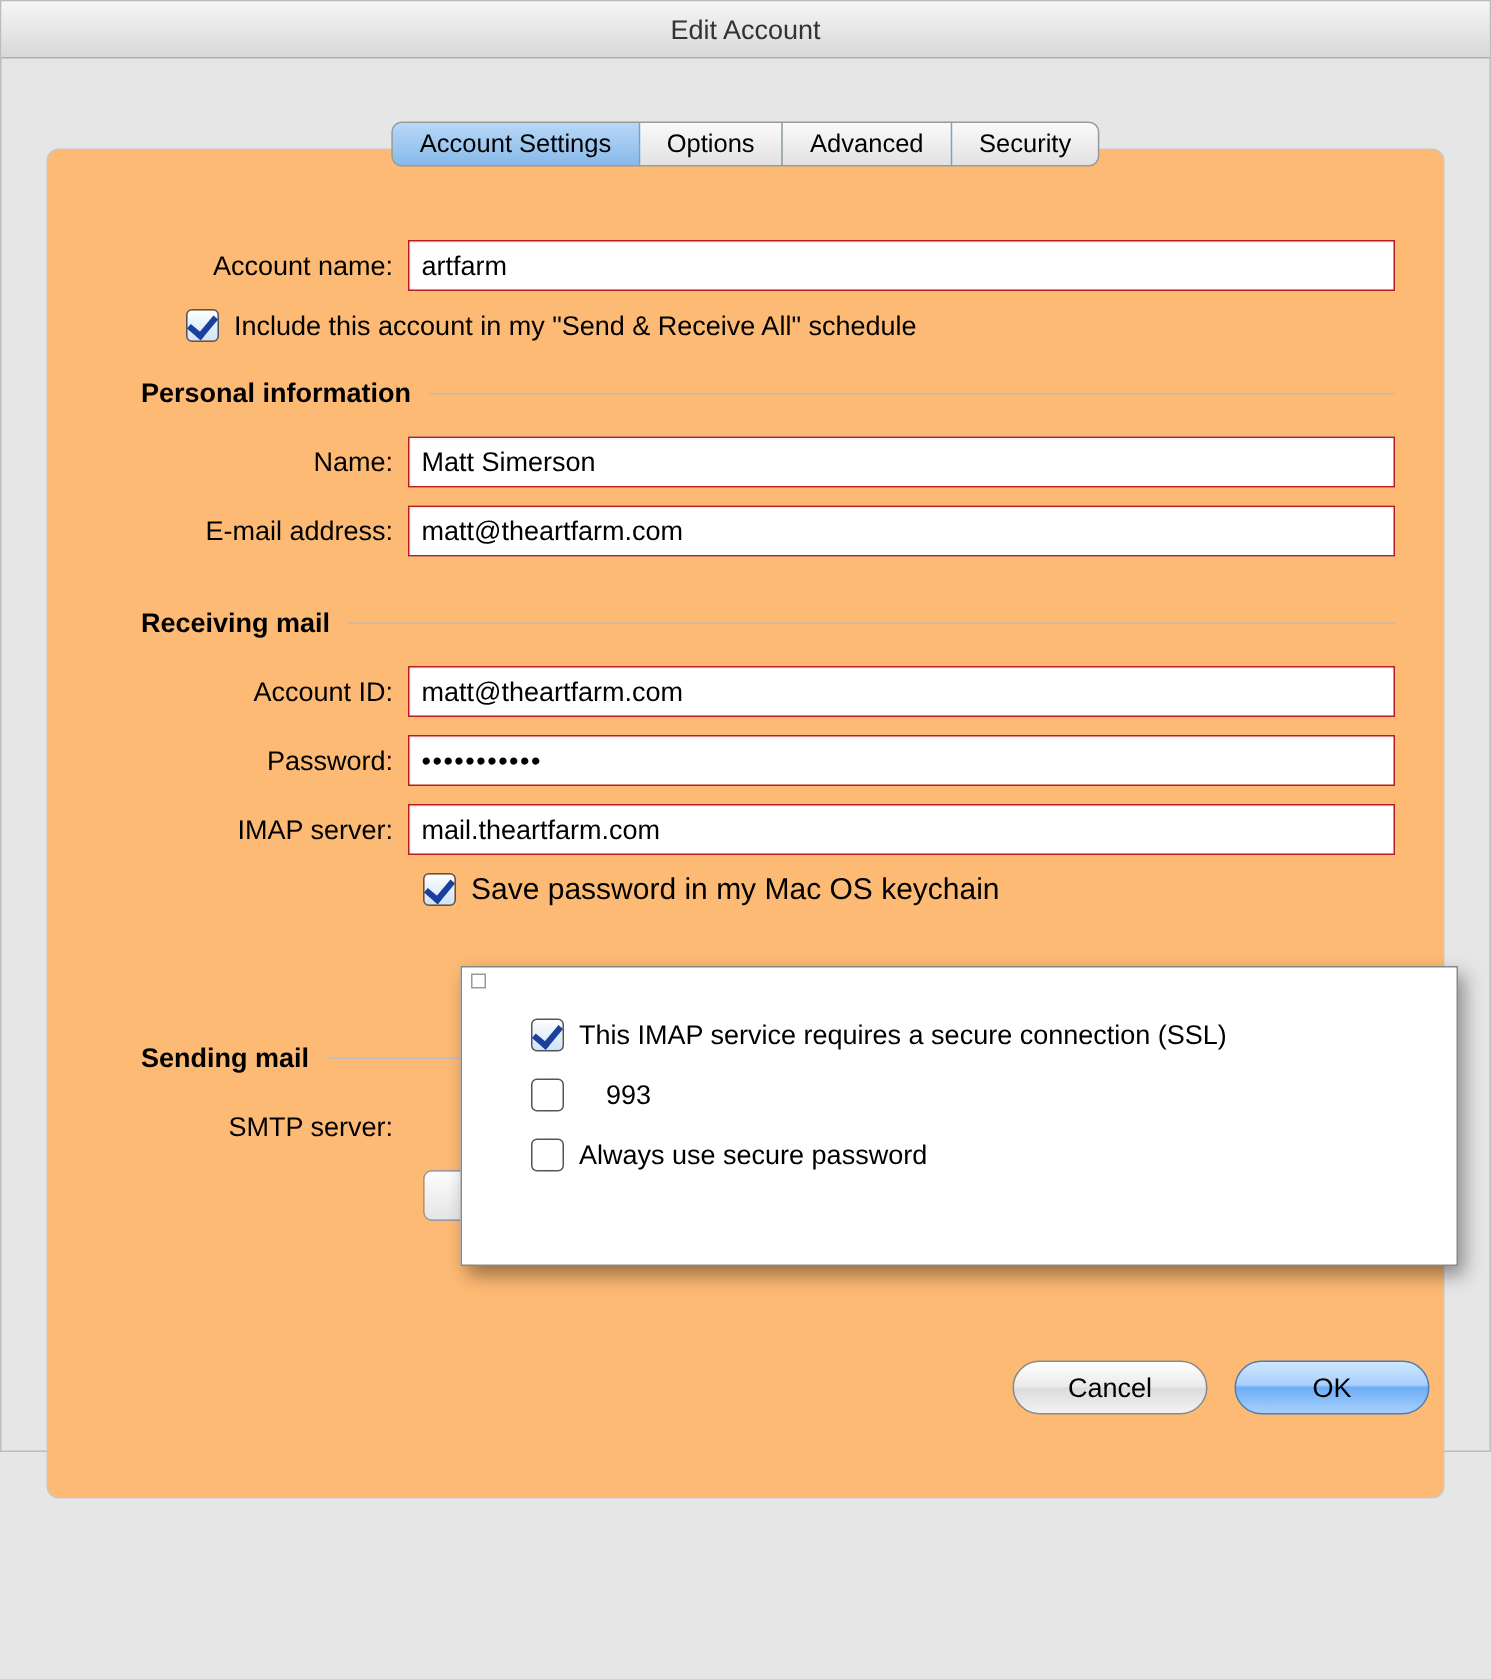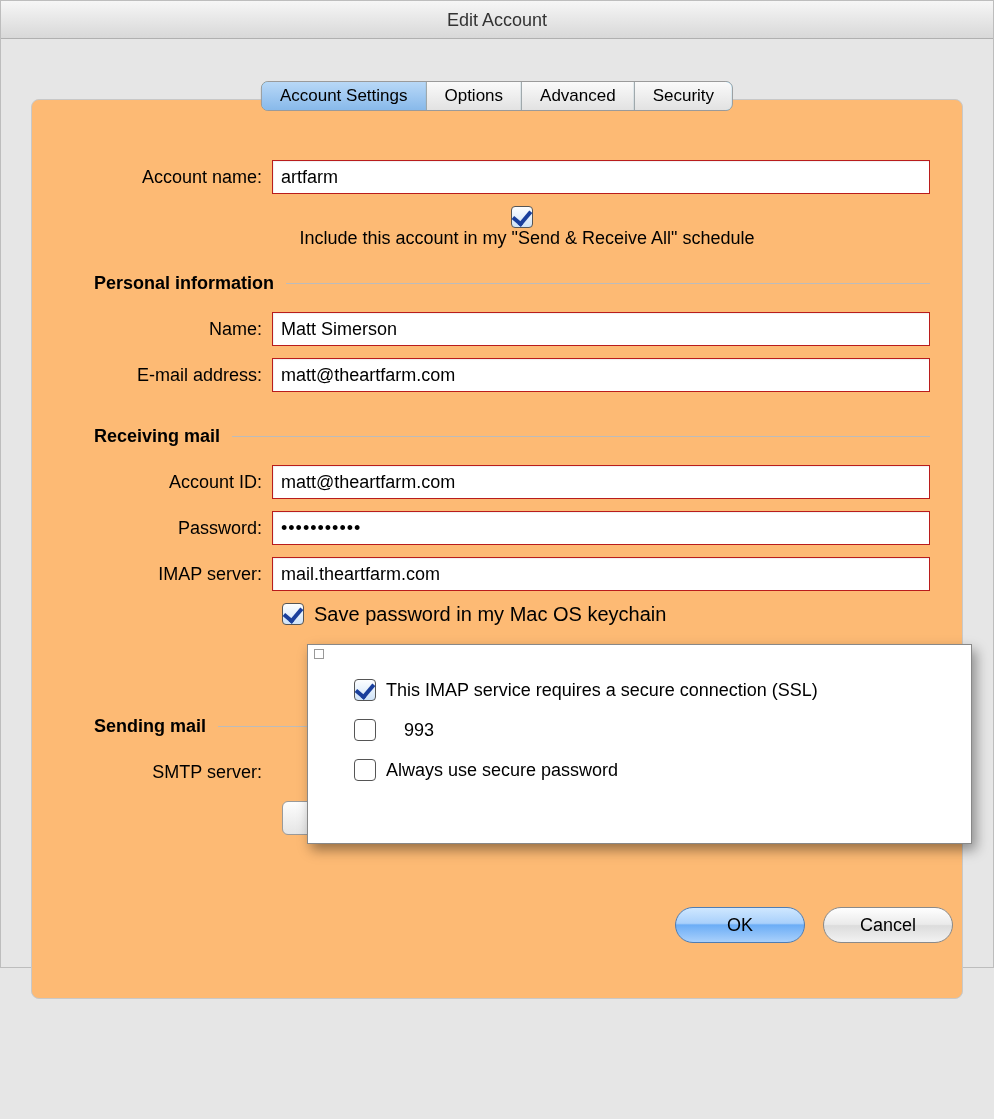--- a/index.html
+++ b/index.html
@@ -89,7 +89,6 @@
   align-items: center;
   margin: 10px 0 24px 60px;
   font-size: 18px;
-  flex-direction: column;
 }
 .checkbox-inline {
   display: flex;

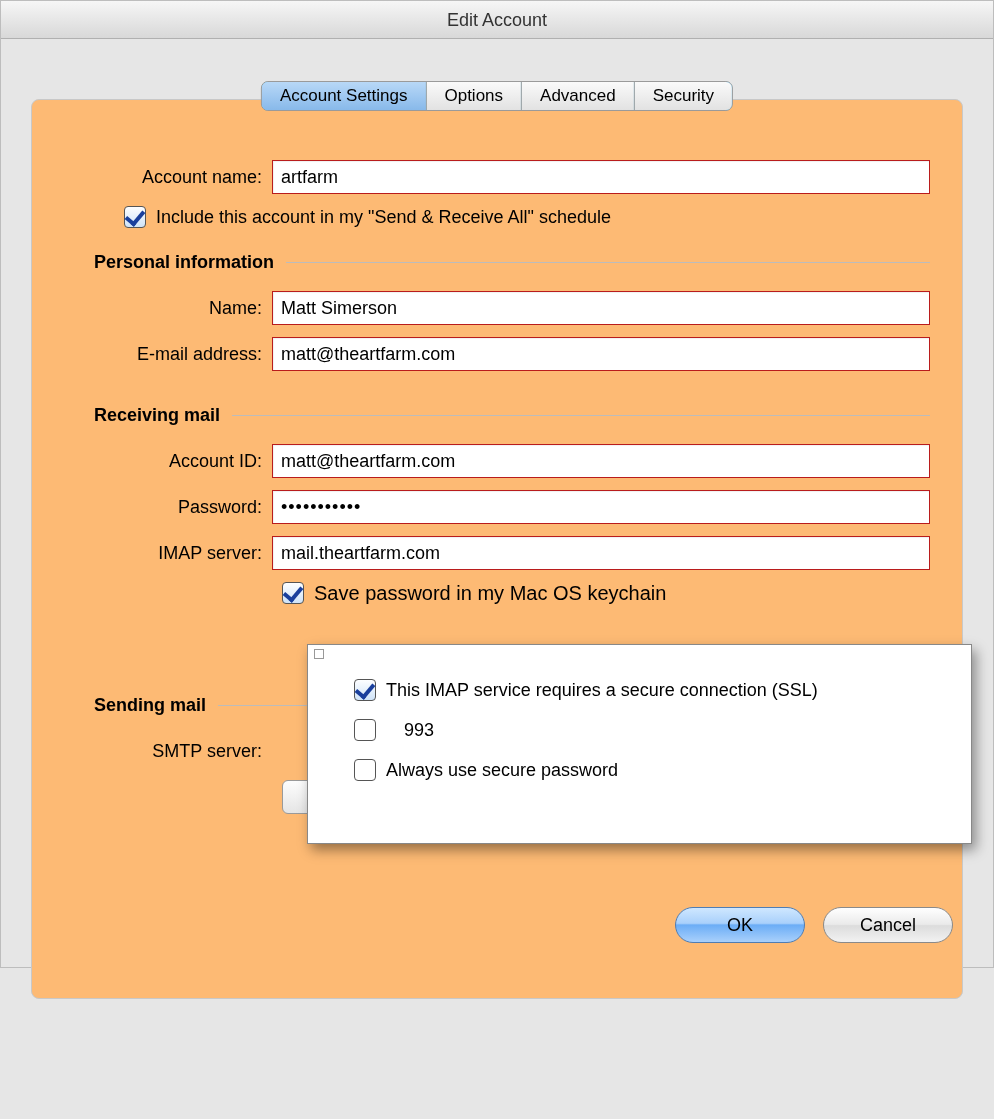--- a/index.html
+++ b/index.html
@@ -296,8 +296,8 @@
   </div>
 
   <div class="button-bar">
+    <button class="aqua-btn normal">Cancel</button>
     <button class="aqua-btn default">OK</button>
-    <button class="aqua-btn normal">Cancel</button>
   </div>
 
 </div>

